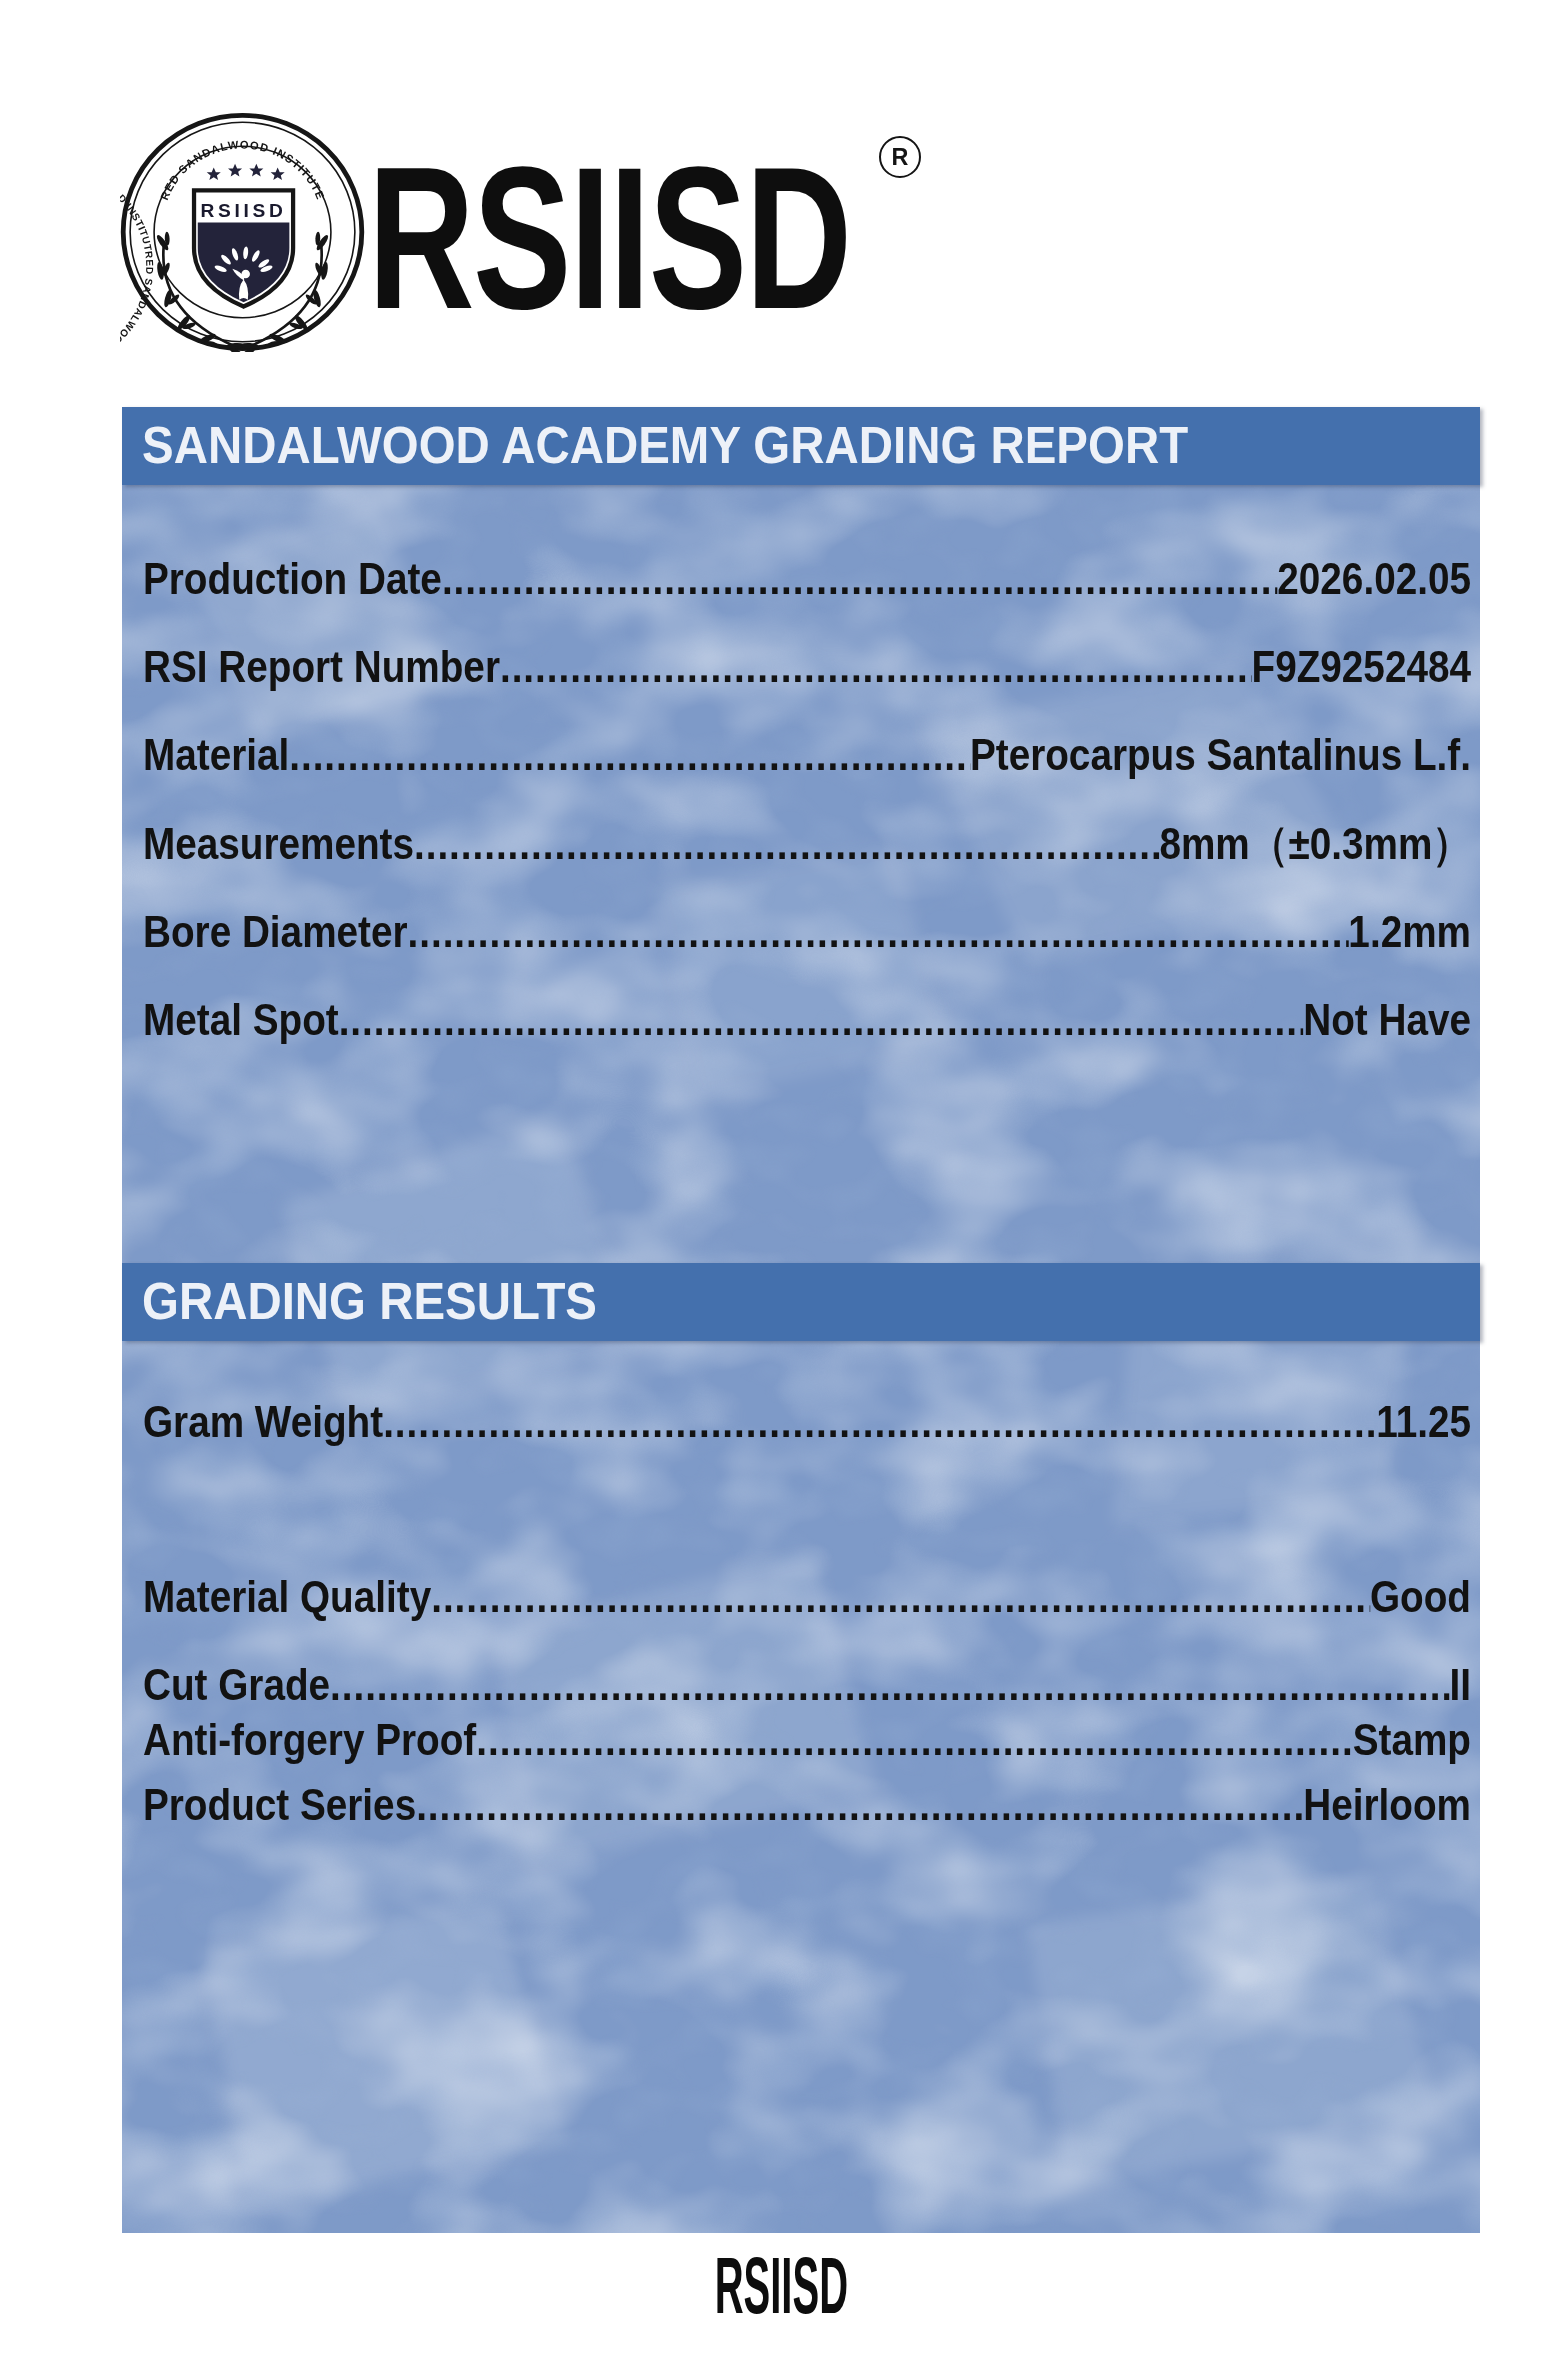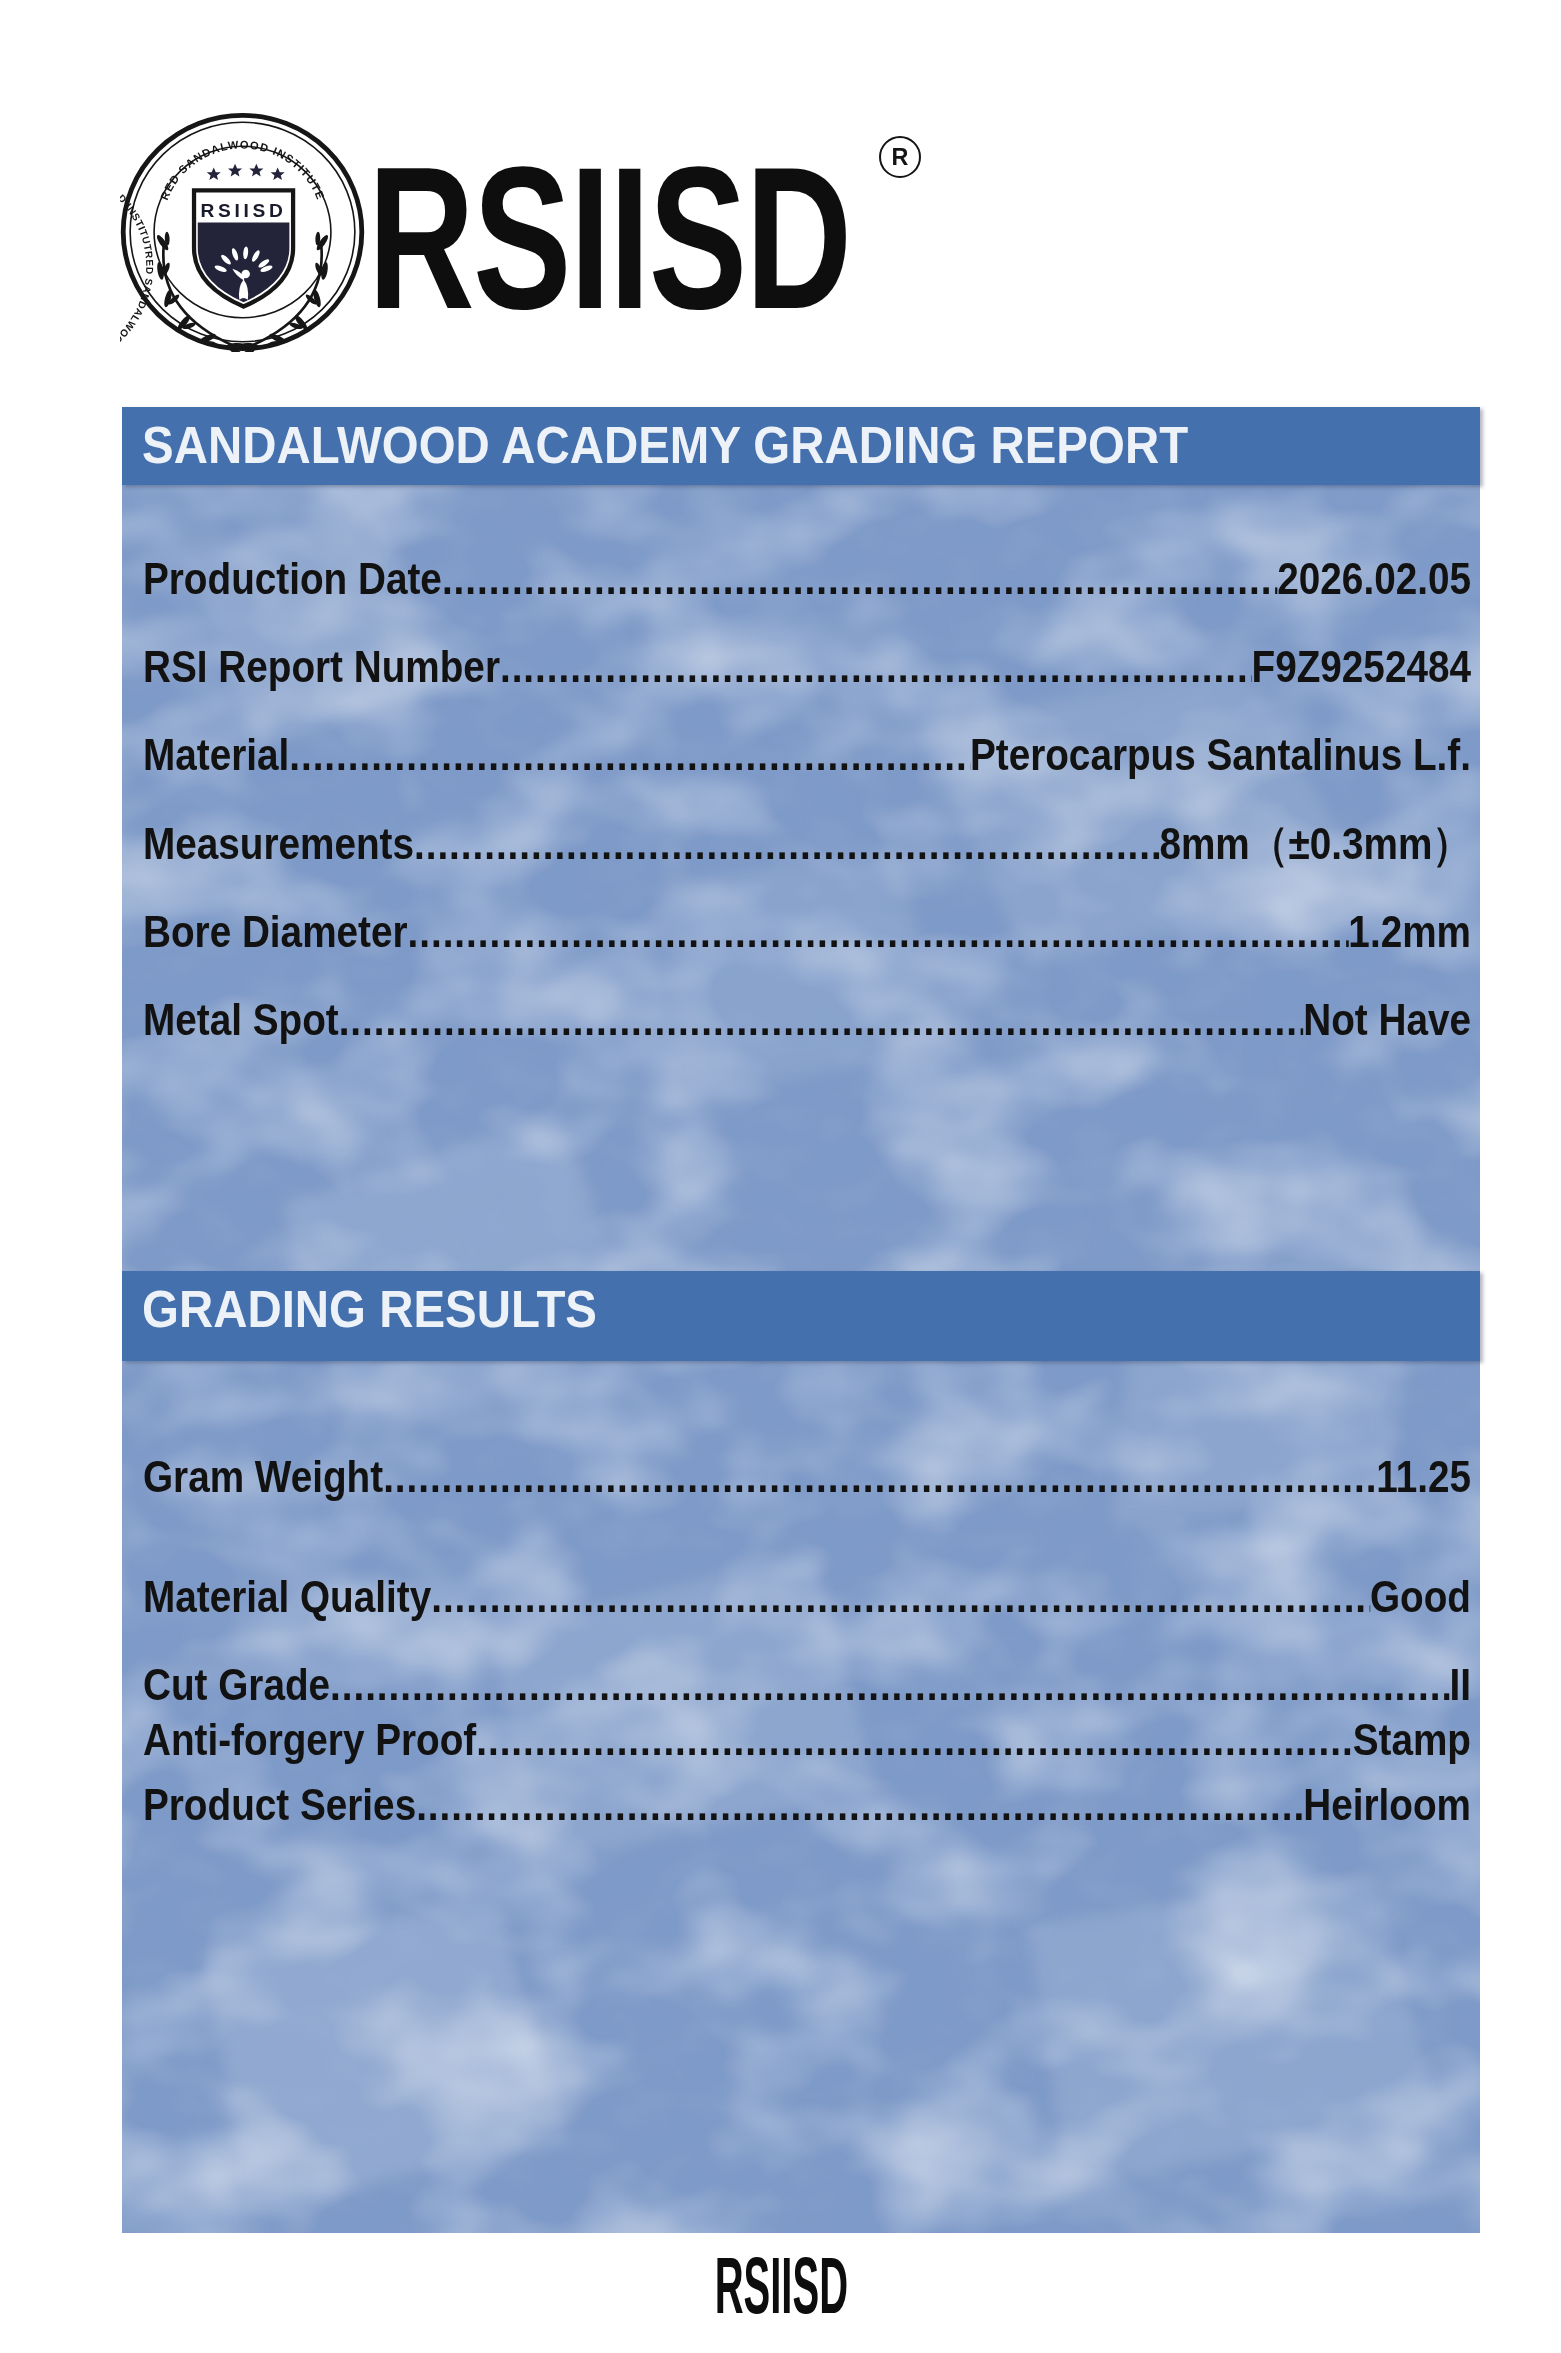--- a/index.html
+++ b/index.html
@@ -41,7 +41,7 @@
     white-space:nowrap;transform:scaleX(0.93);transform-origin:left center;
   }
   .bar1{top:0;}
-  .bar2{top:856px;height:90px;margin-top:8px;}
+  .bar2{top:856px;height:78px;}
   .bar2 .bar-title{line-height:78px;}
   .row{
     position:absolute;left:21px;right:9px;height:60px;overflow:visible;margin-top:48px;

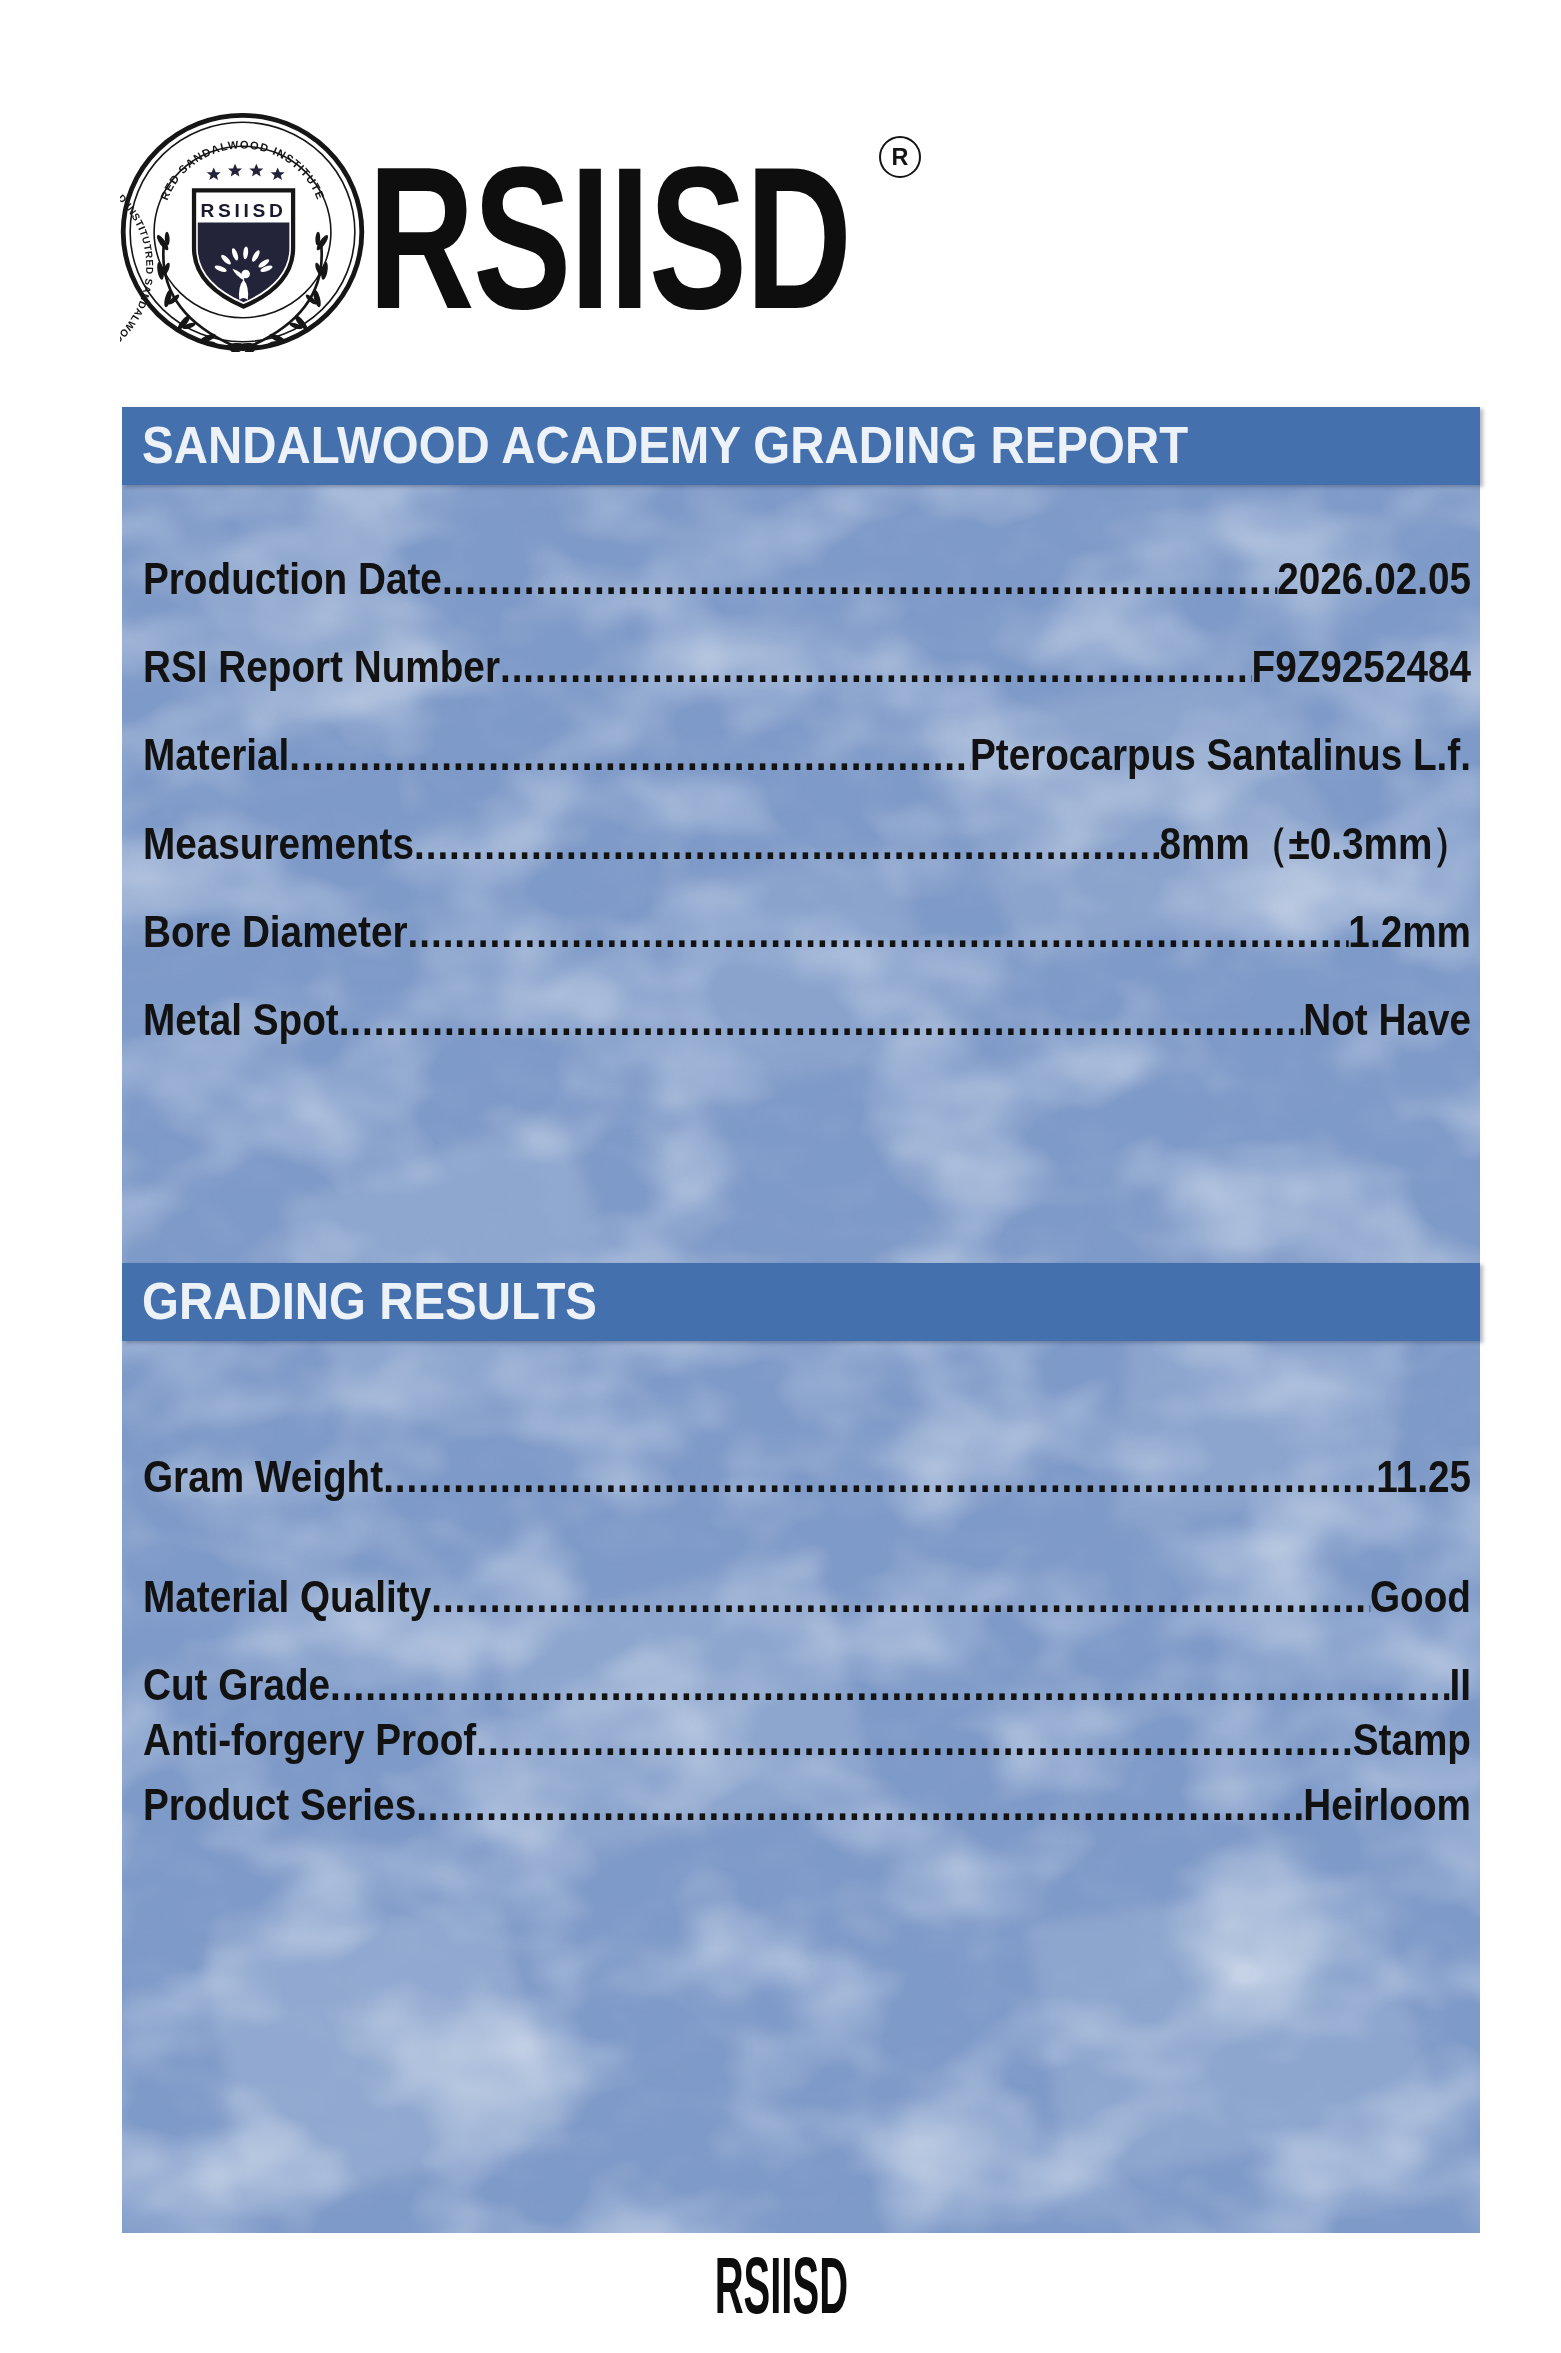--- a/index.html
+++ b/index.html
@@ -251,7 +251,7 @@
       <span class="bar-title">GRADING RESULTS</span>
     </div>
 
-    <div class="row" style="top:992px">
+    <div class="row" style="top:937px">
       <div class="row-inner">
         <span>Gram Weight</span>
         <span class="leader">........................................................................................................................................................</span>

